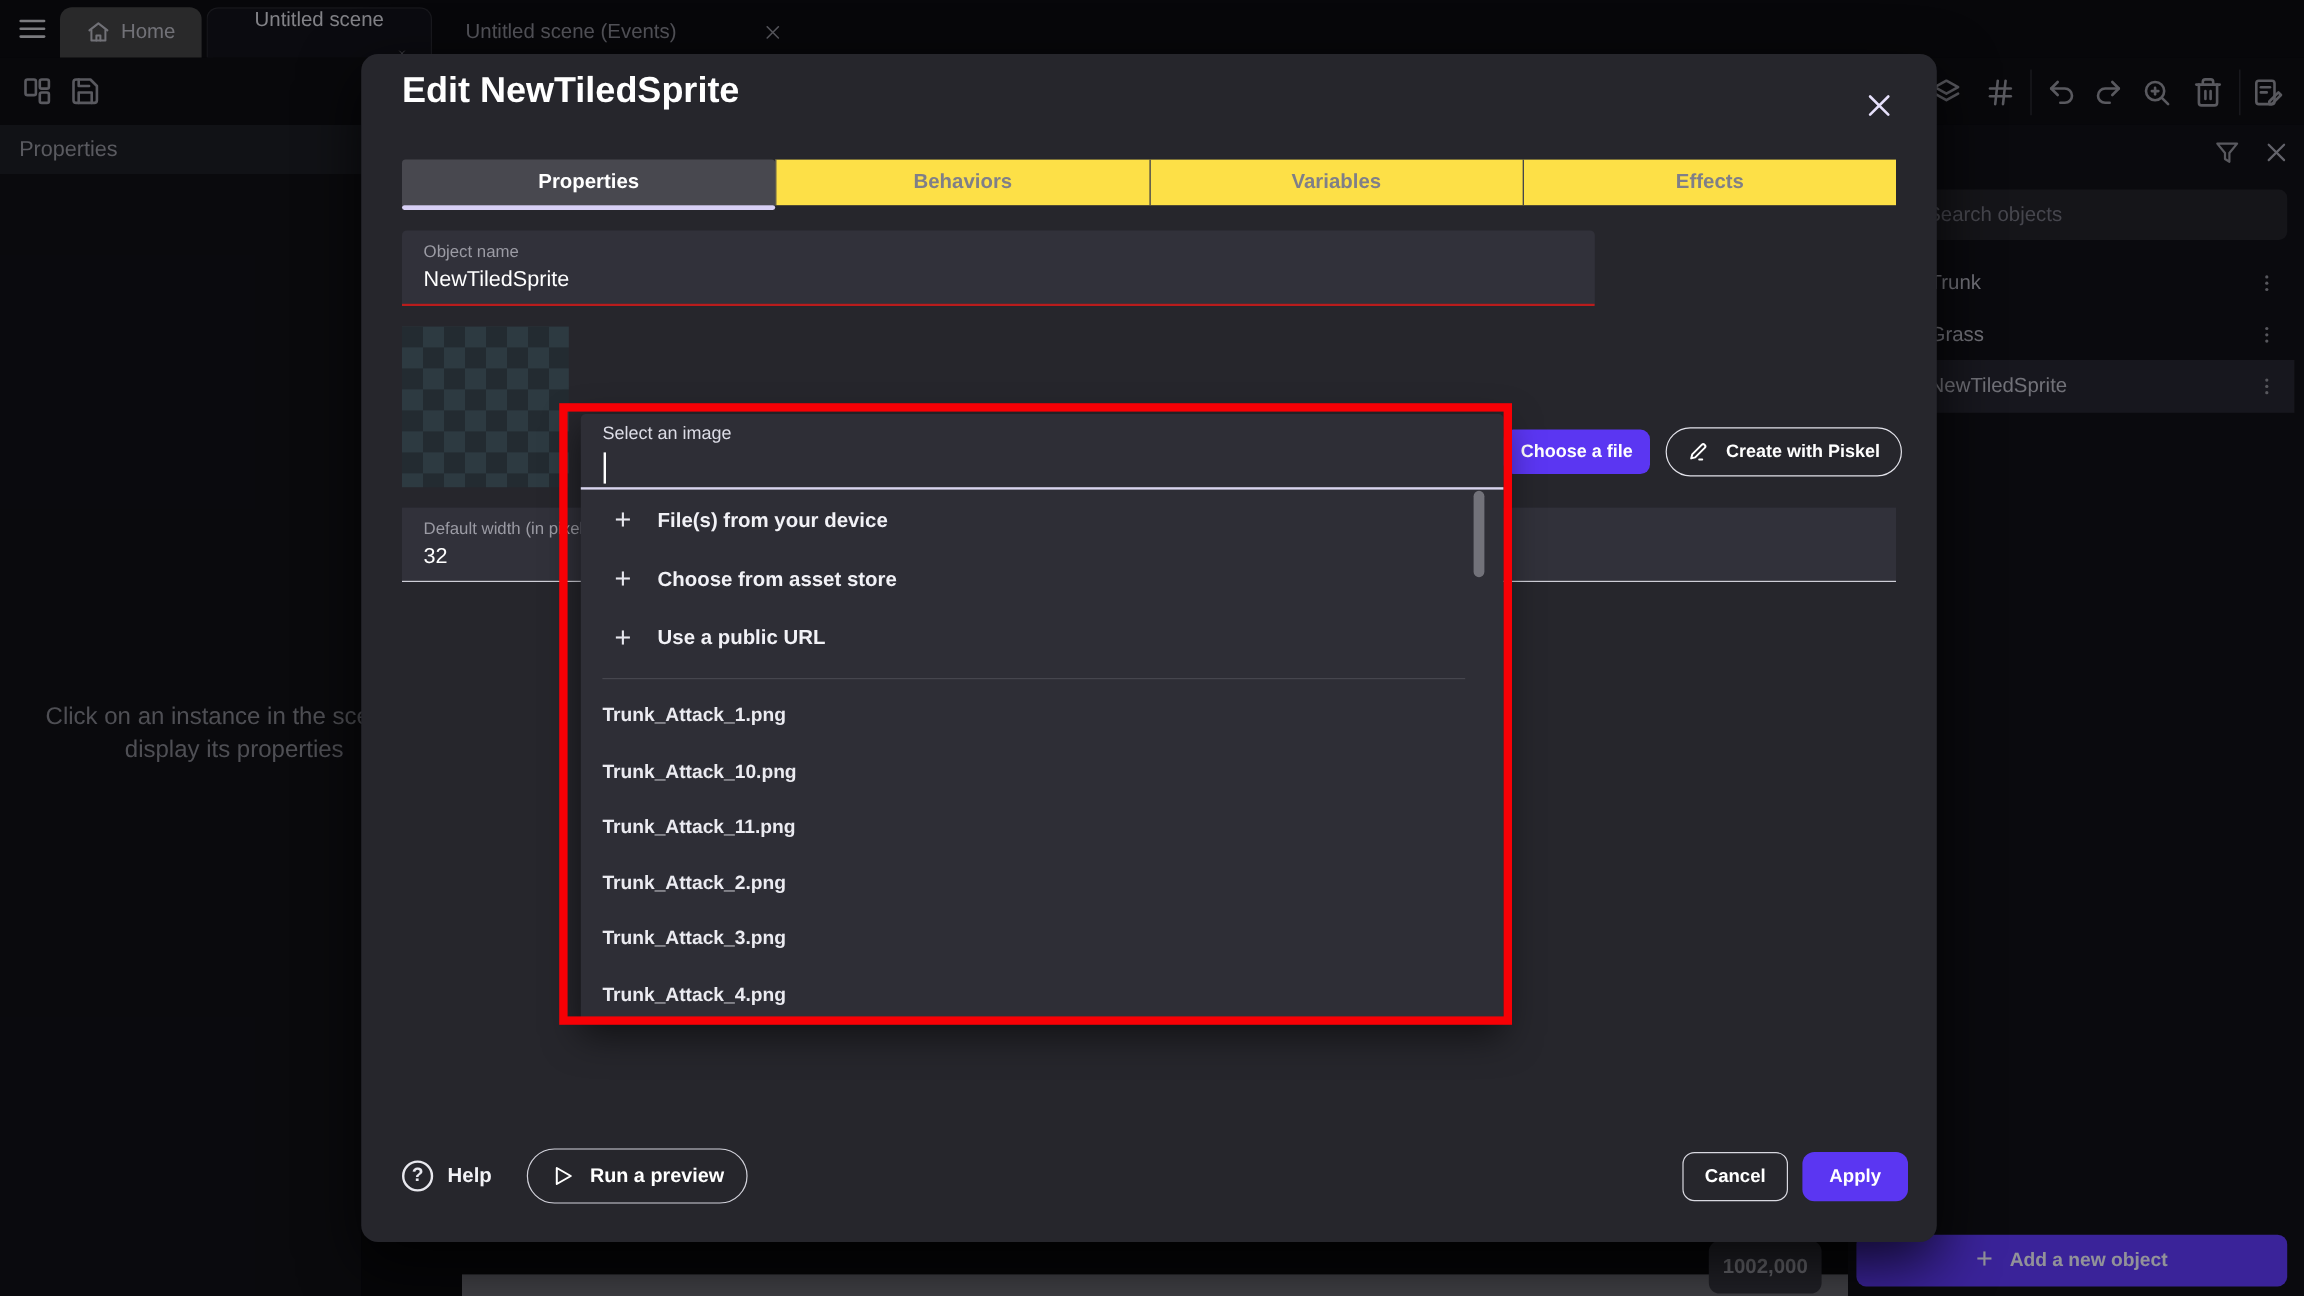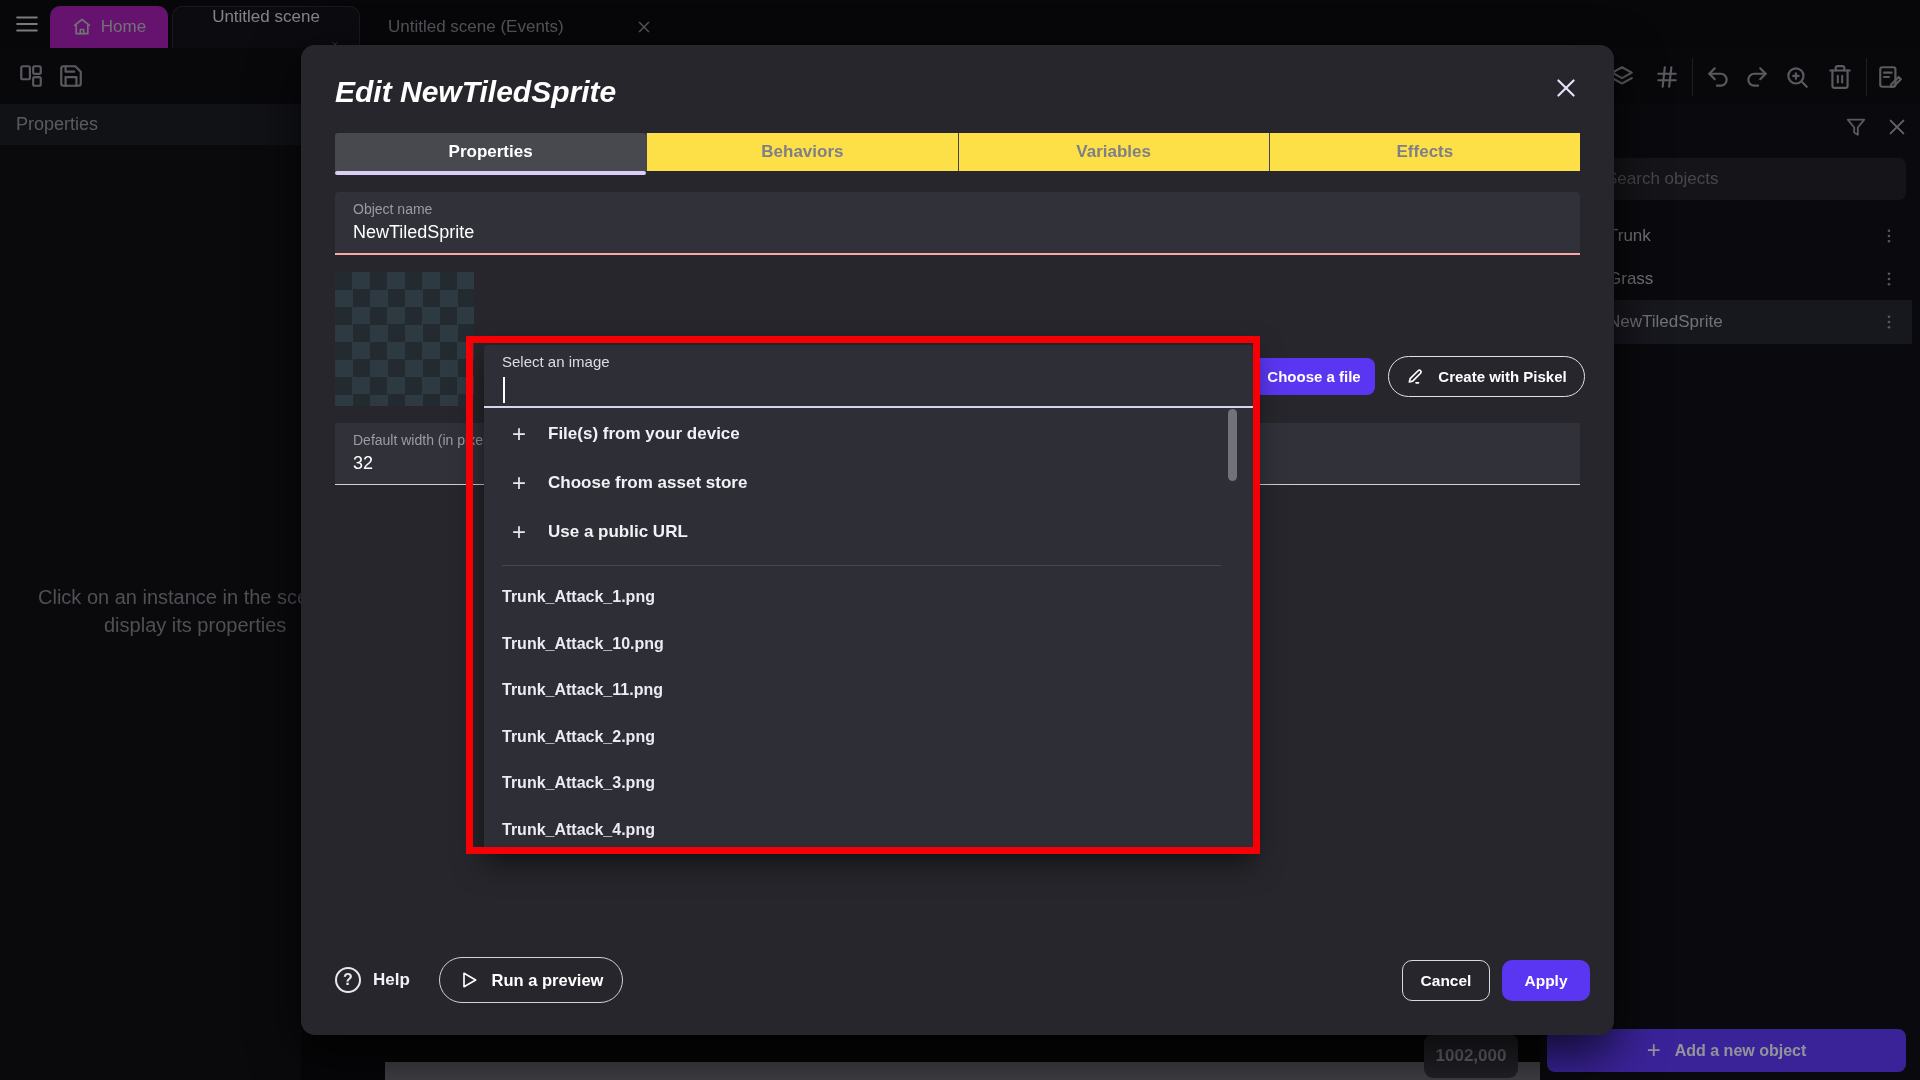--- a/index.html
+++ b/index.html
@@ -11,7 +11,7 @@
   
   .topbar { position:absolute; left:0; top:0; width:1920px; height:48px; background:#09090c; z-index:5; }
   .hamburger { position:absolute; left:14px; top:11px; width:26px; height:26px; color:#c3c3c9; cursor:pointer; }
-  .home-tab { position:absolute; left:50px; top:6px; width:118px; height:42px; background:#a21caf;
+  .home-tab { position:absolute; left:50px; top:6px; width:118px; height:42px; background:#404040;
               border-radius:10px 10px 0 0; display:flex; align-items:center; justify-content:center; gap:9px;
               color:#b4b4bc; font-size:17px; }
   .tab { position:absolute; top:6px; height:42px; display:flex; align-items:center; gap:14px;

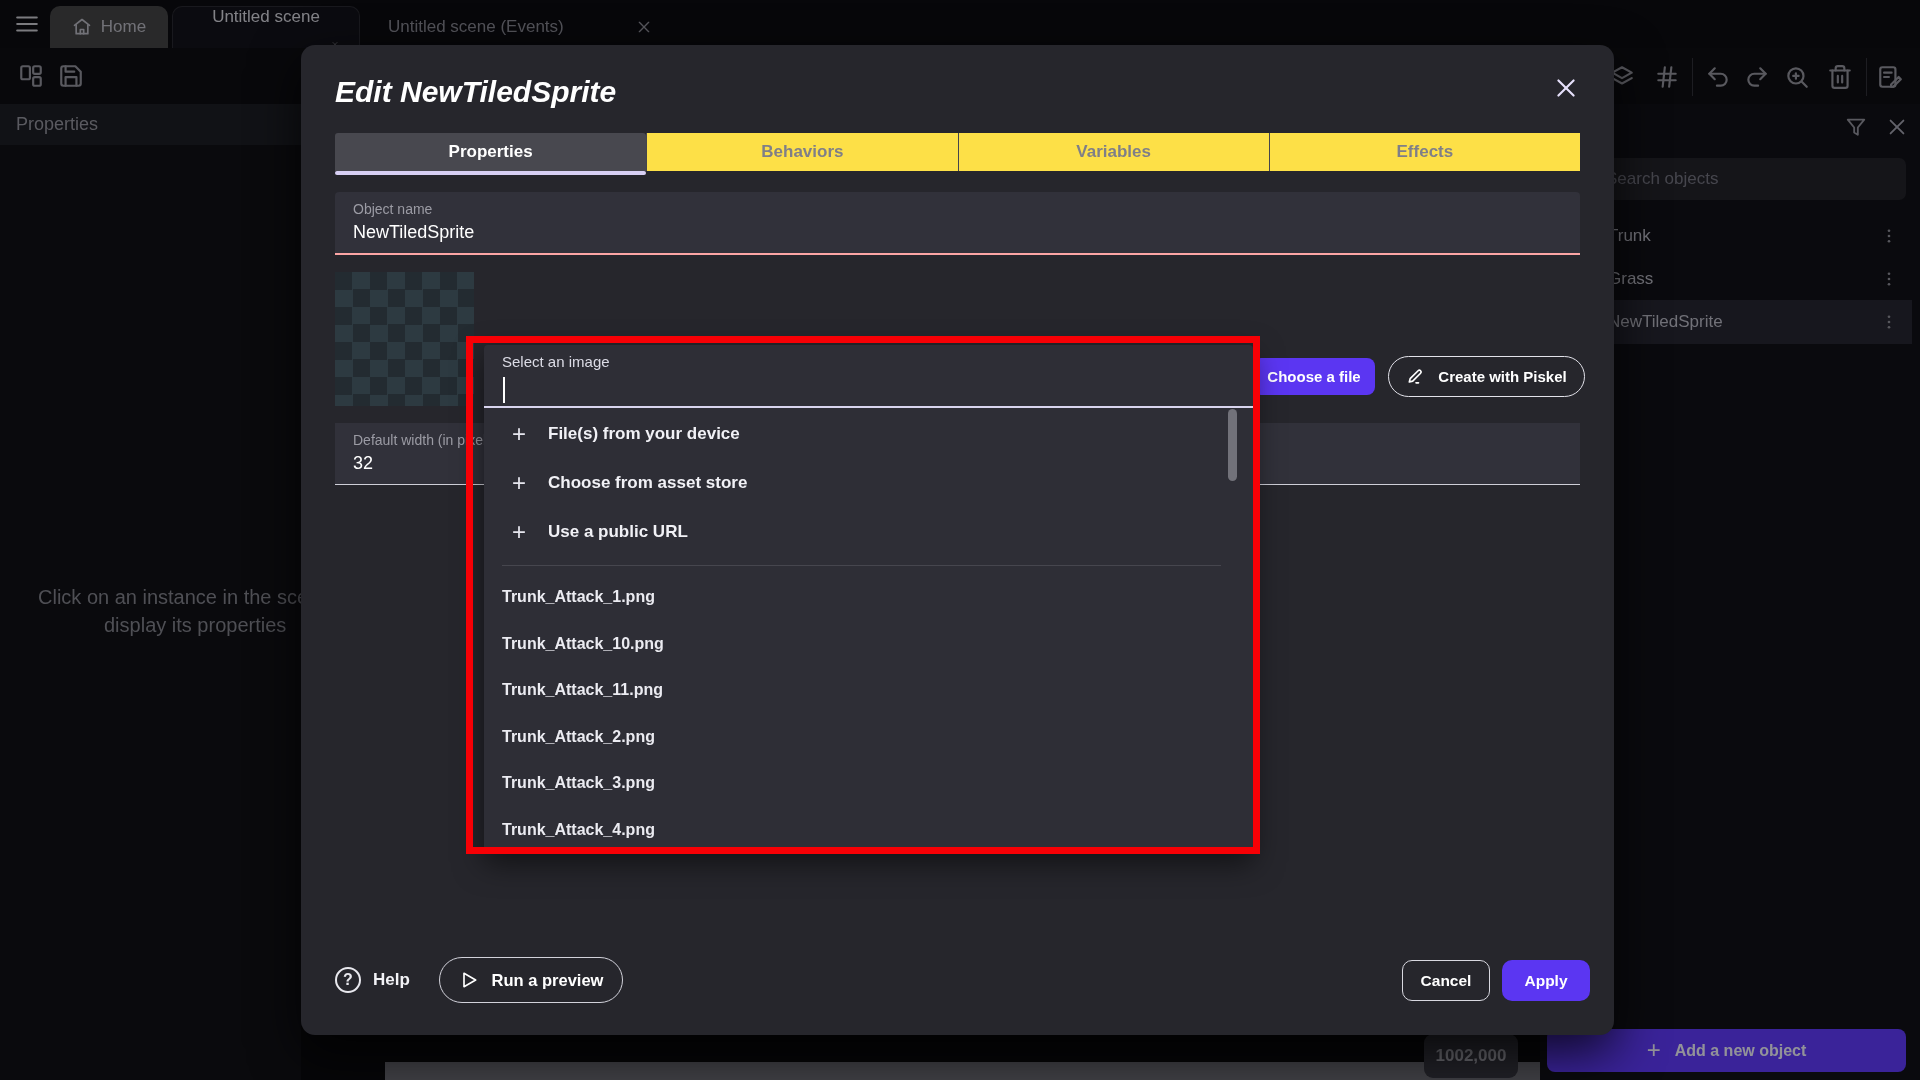--- a/index.html
+++ b/index.html
@@ -62,7 +62,7 @@
   
   .modal { position:absolute; left:301px; top:45px; width:1313px; height:990px; background:#26262c;
            border-radius:14px; box-shadow:0 18px 50px rgba(0,0,0,0.75); z-index:100; }
-  .modal-title { position:absolute; left:34px; top:30px; color:#ffffff; font-size:30px; font-weight:800;font-style:italic; }
+  .modal-title { position:absolute; left:34px; top:14px; color:#ffffff; font-size:30px; font-weight:800; }
   .modal-close { position:absolute; left:1252px; top:30px; width:26px; height:26px; color:#e6e0fb; cursor:pointer; }
   .mtabs { position:absolute; left:34px; top:88px; width:1245px; height:38px; display:flex; }
   .mtab { width:311.25px; height:38px; display:flex; align-items:center; justify-content:center;

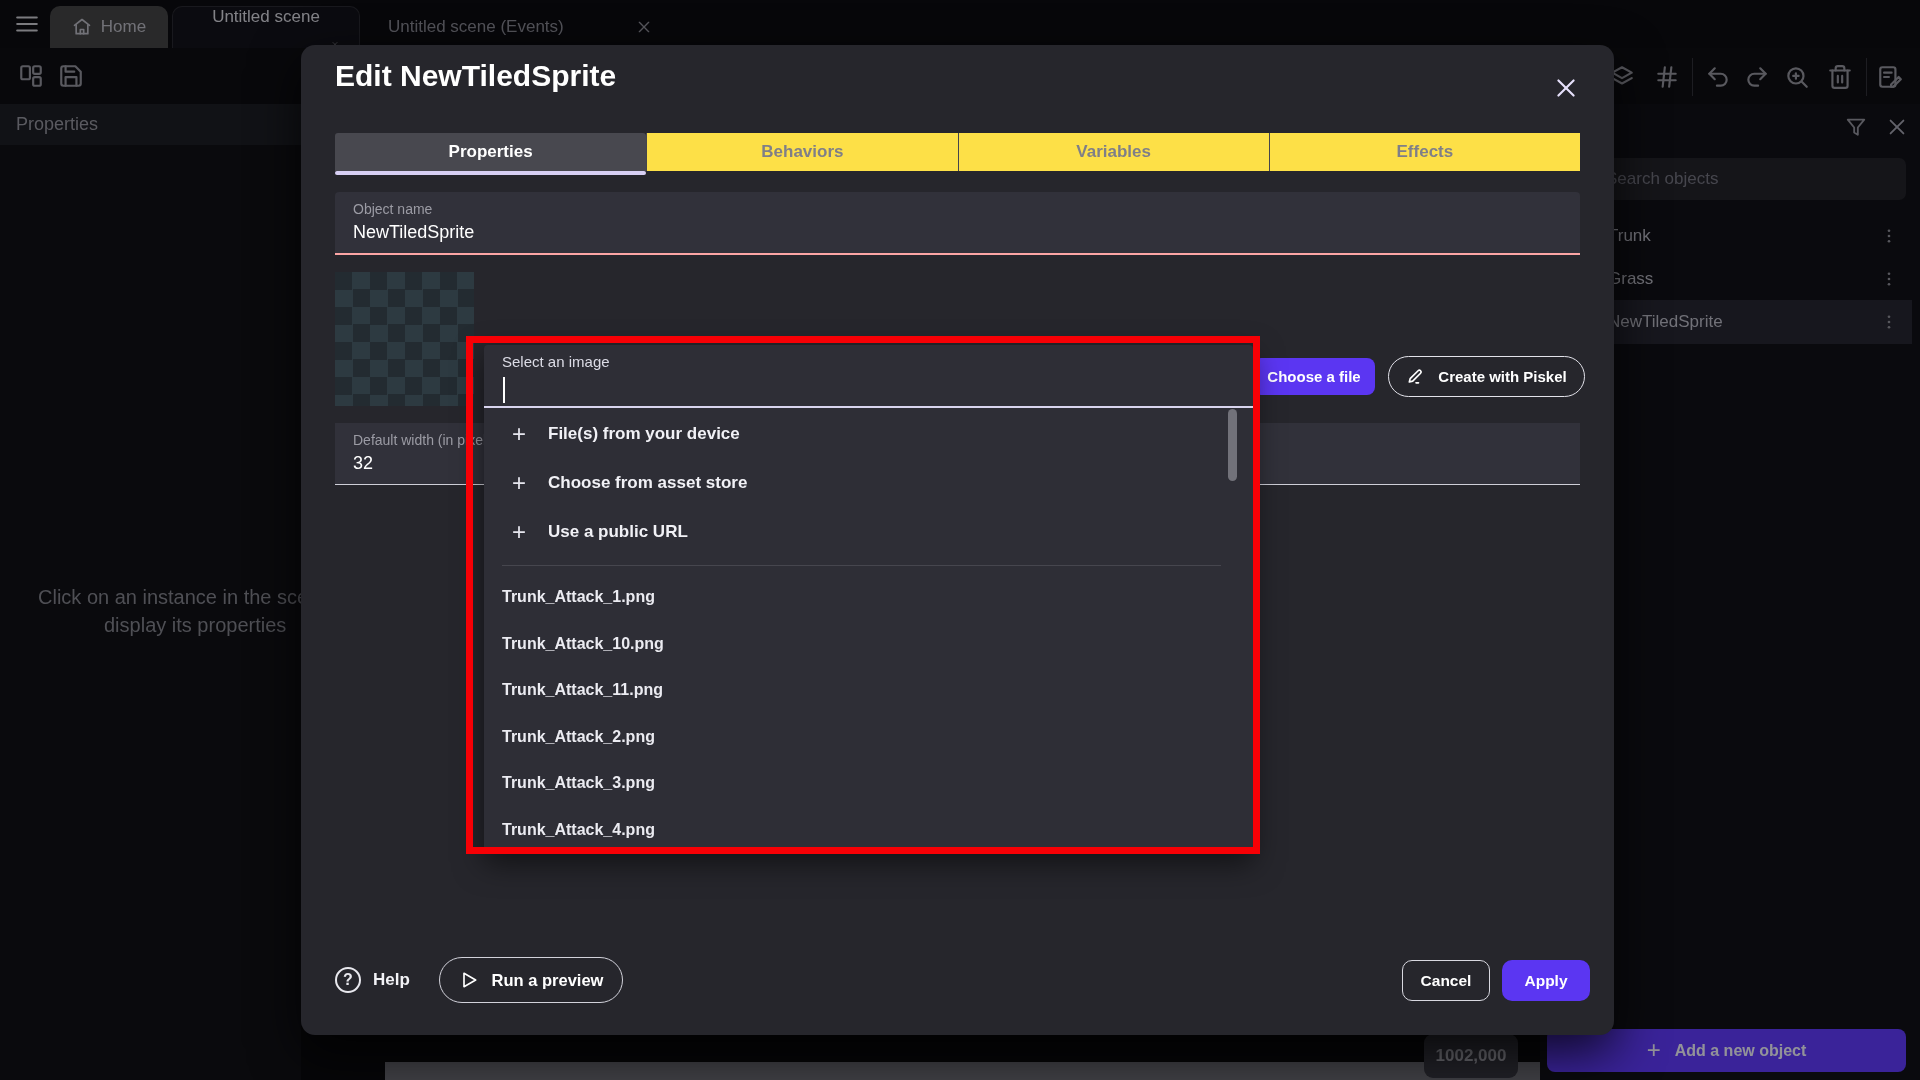--- a/index.html
+++ b/index.html
@@ -76,7 +76,7 @@
   .field .flabel { position:absolute; left:18px; top:9px; color:#9b9ba4; font-size:14px; white-space:nowrap; }
   .field .fvalue { position:absolute; left:18px; top:30px; color:#ffffff; font-size:18px; white-space:nowrap;
                    background:transparent; border:none; outline:none; font-family:inherit; padding:0; }
-  .objname-field { left:34px; top:147px; width:1245px; height:63px; border-radius:4px 4px 0 0; border-bottom:2px solid #fca5a5; }
+  .objname-field { left:34px; top:147px; width:994px; height:63px; border-radius:4px 4px 0 0; border-bottom:2px solid #b91c1c; }
   .size-field { left:34px; top:378px; width:1245px; height:62px; border-bottom:1px solid #cfcfd8; overflow:hidden; }
 
   .checker { position:absolute; left:34px; top:227px; width:139px; height:134px;

